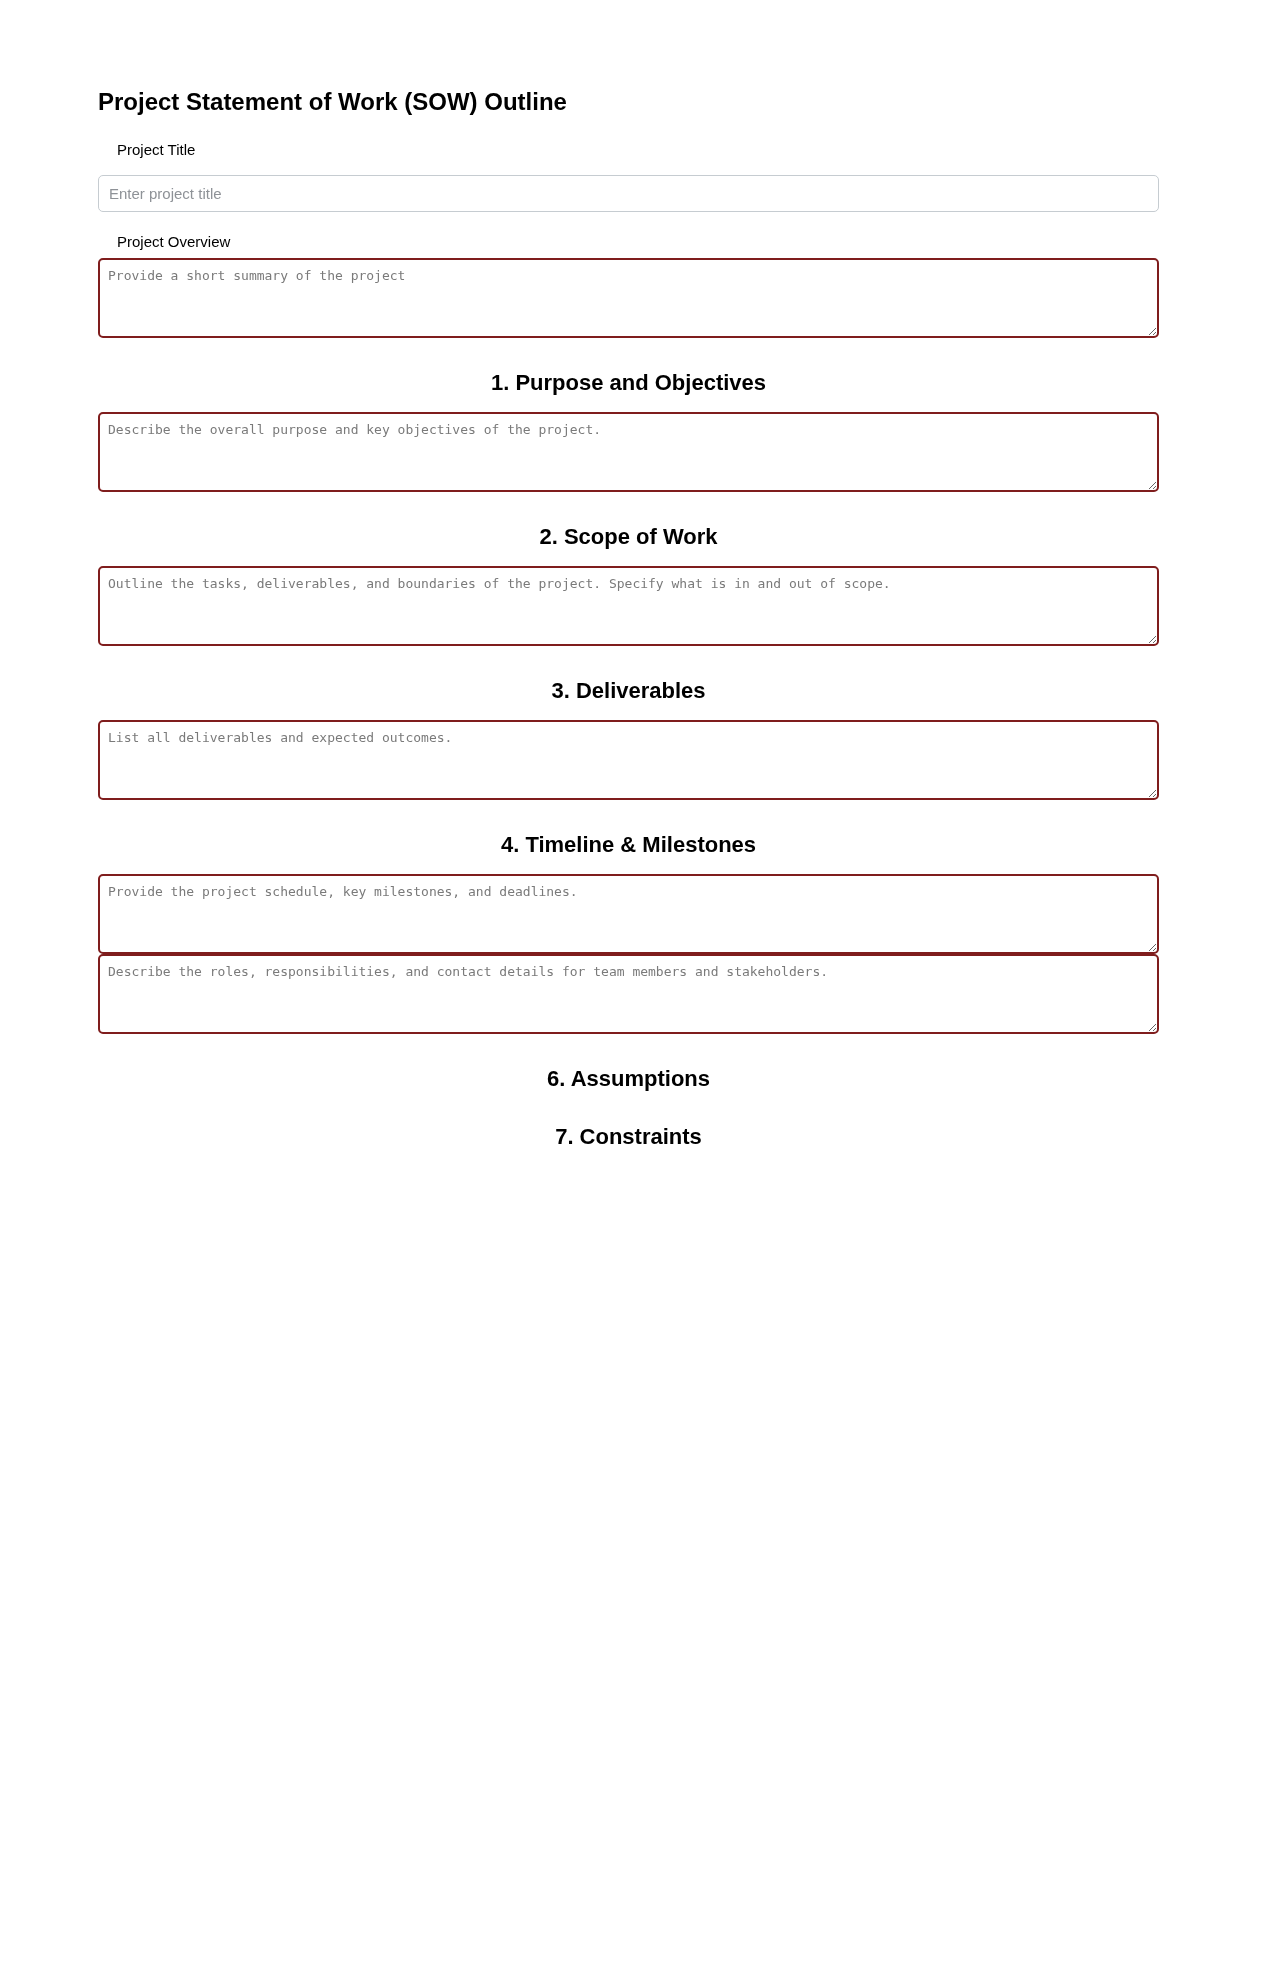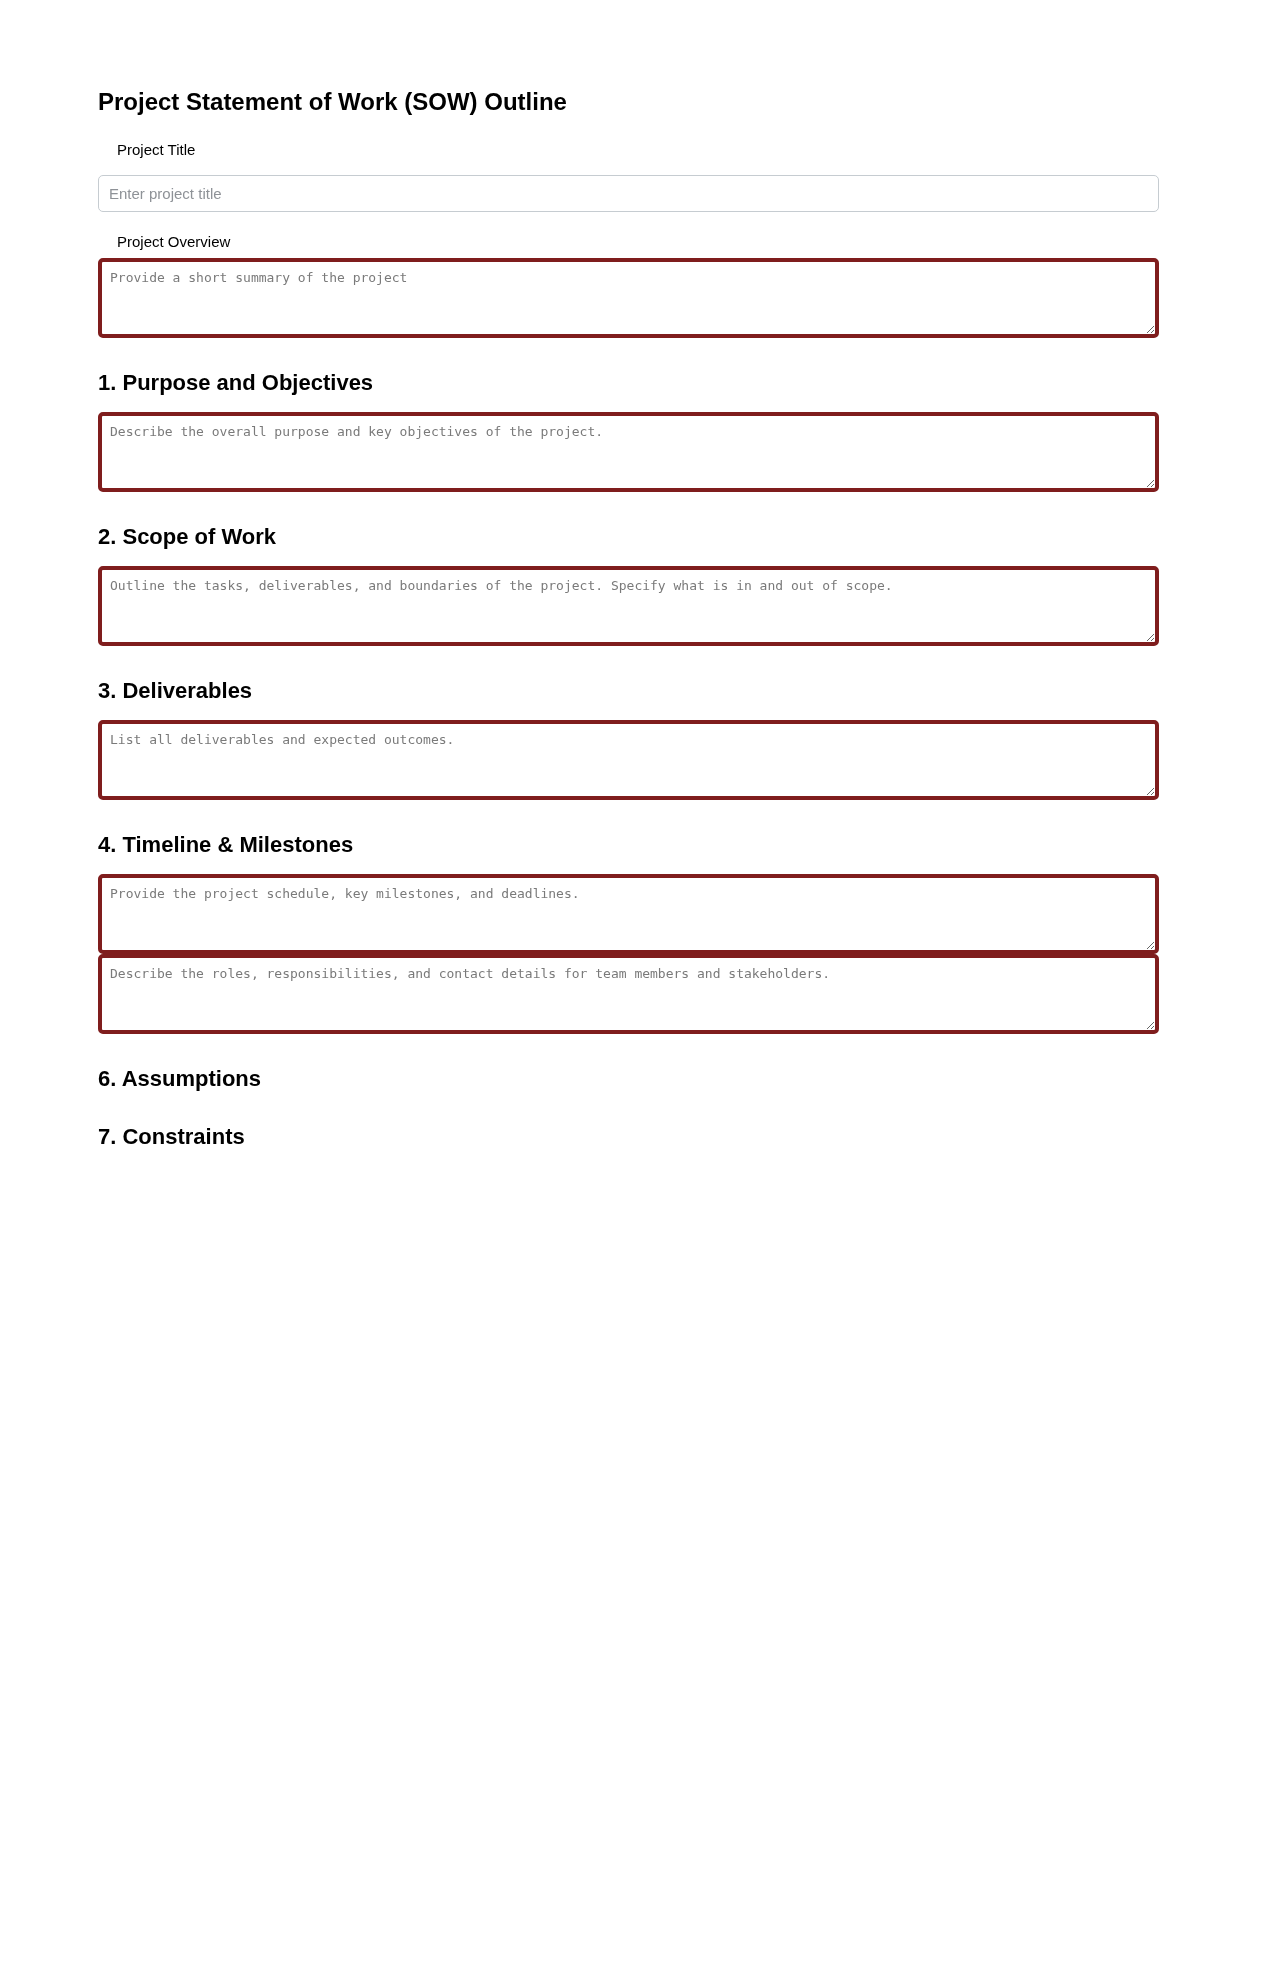--- a/index.html
+++ b/index.html
@@ -68,7 +68,7 @@
     line-height: 16px;
     color: #000000;
     background: #ffffff;
-    border: 4px solid #7f1d1d;
+    border: 2px solid #7f1d1d;
     border-radius: 5px;
     resize: both;
     overflow: auto;

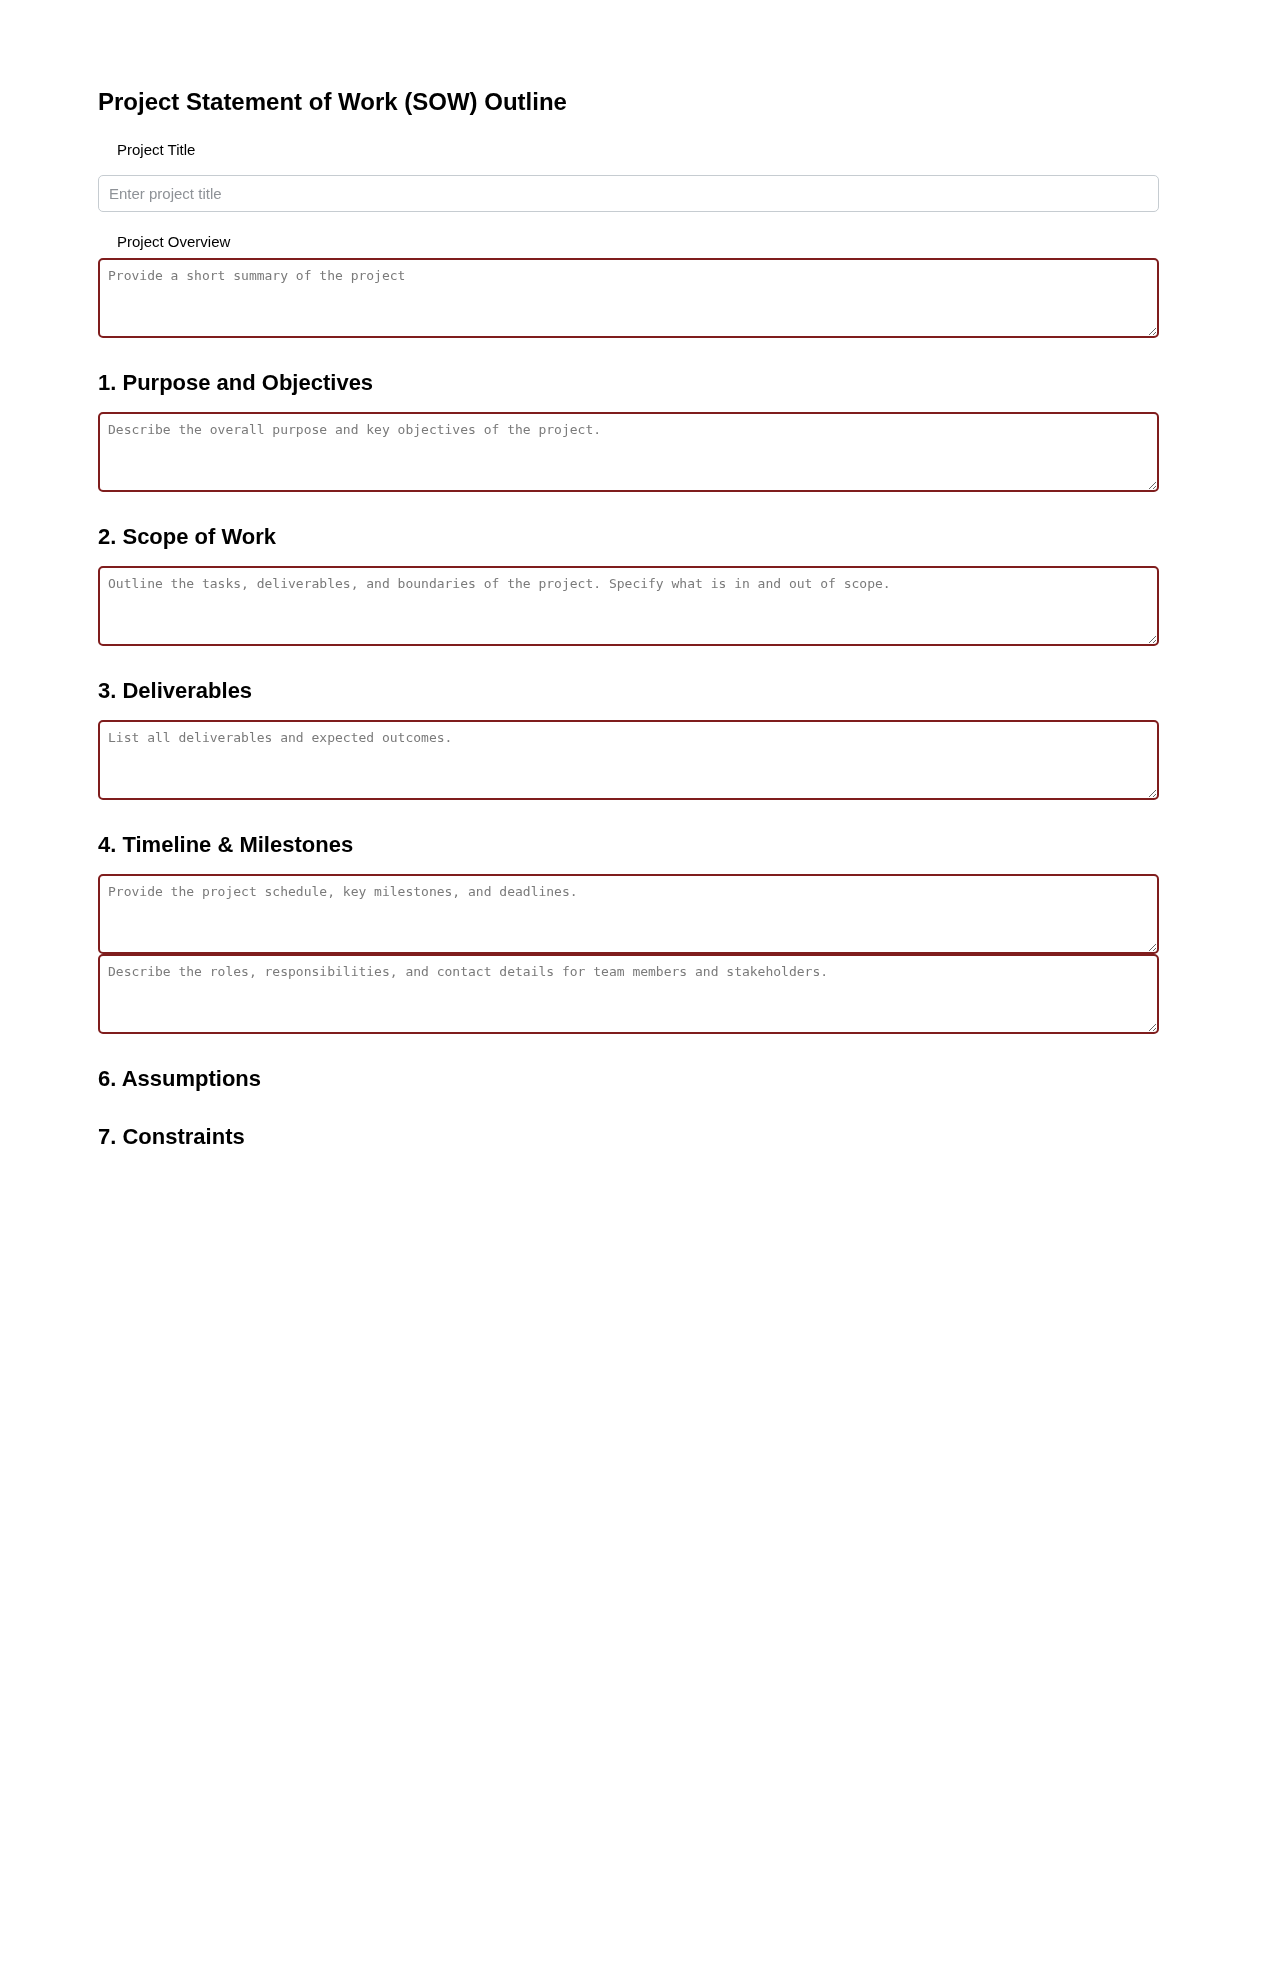--- a/index.html
+++ b/index.html
@@ -88,6 +88,7 @@
     line-height: 26px;
     font-weight: bold;
     color: #000000;
+    text-align: center;
   }
 </style>
 </head>

